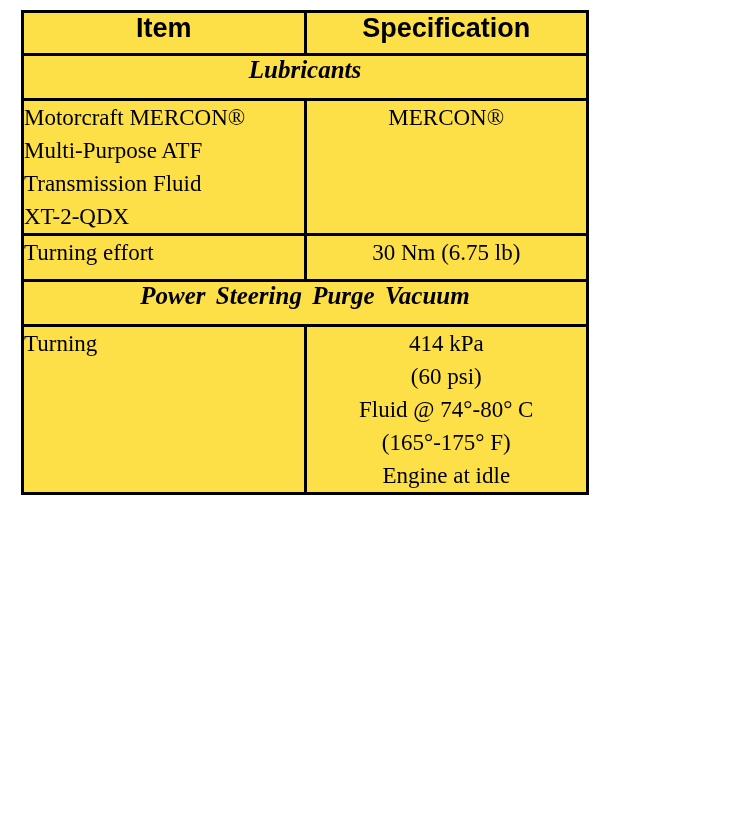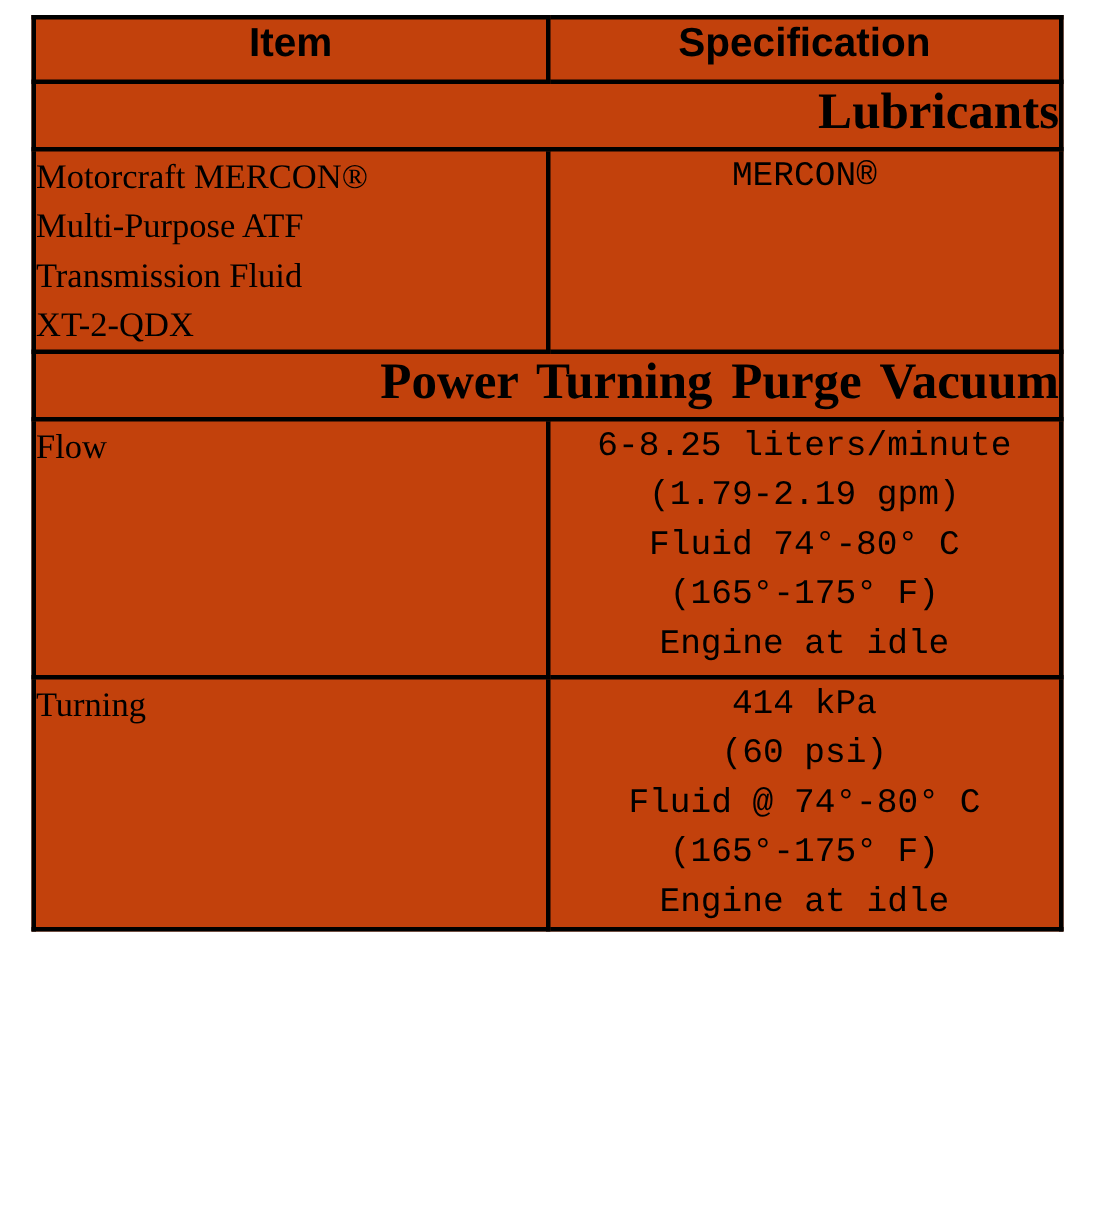--- a/index.html
+++ b/index.html
@@ -21,10 +21,10 @@
     position: absolute;
     left: 21px;
     top: 10px;
-    width: 688px;
+    width: 568px;
     border-collapse: collapse;
     table-layout: fixed;
-    background: #c2410c;
+    background: #fde047;
   }
   table.spec-table th,
   table.spec-table td {

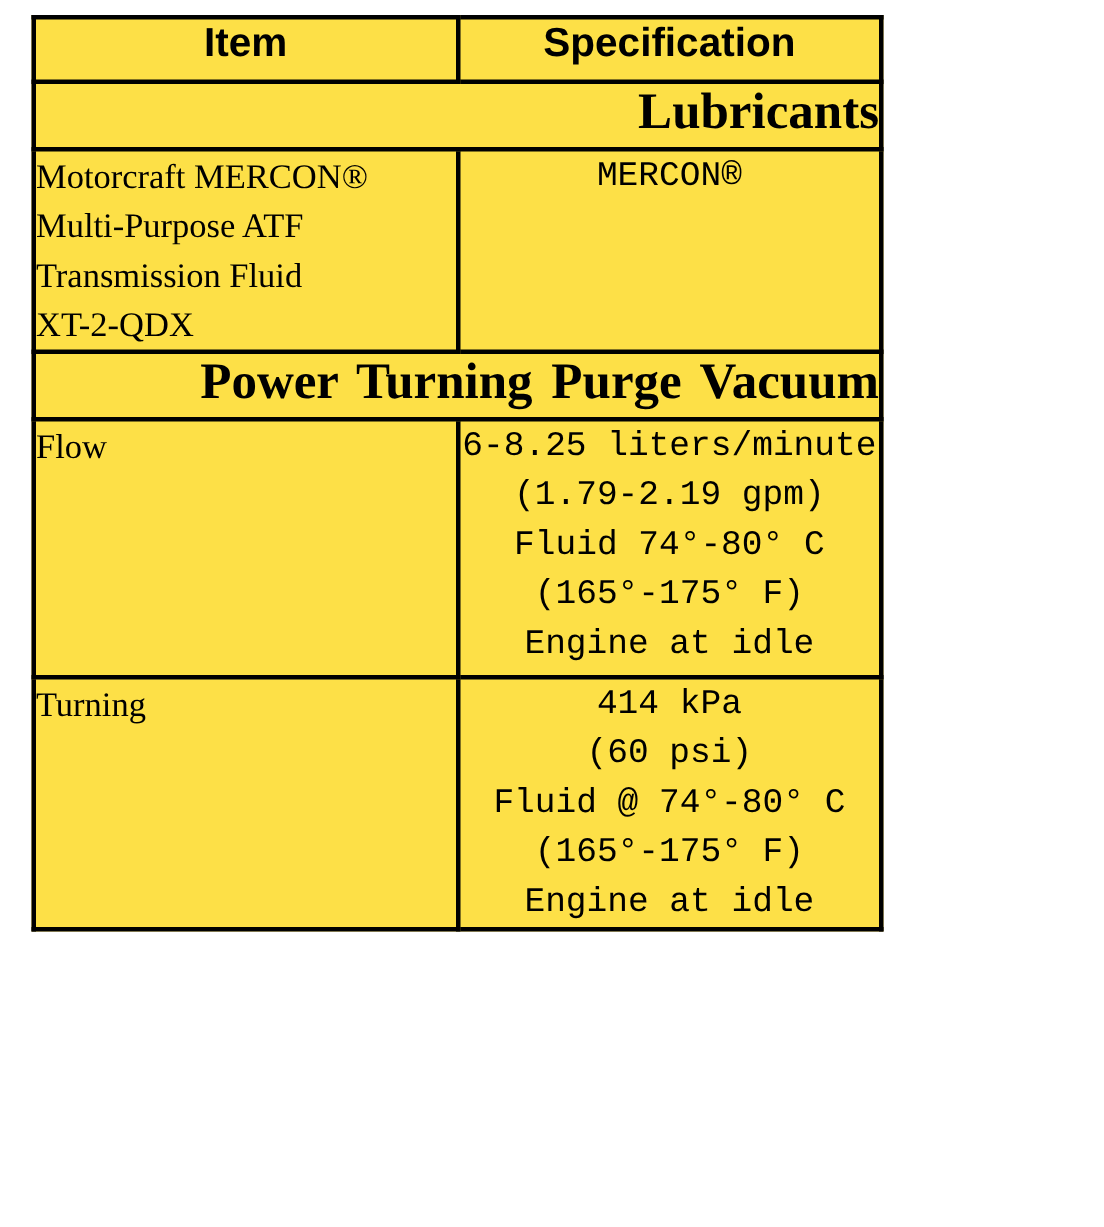--- a/index.html
+++ b/index.html
@@ -48,11 +48,12 @@
   td.section-cell {
     font-family: "Liberation Serif", serif;
     font-weight: bold;
-    font-size: 34px;
-    text-align: right;
+    font-size: 25px;
+    text-align: center;
     vertical-align: middle;
     padding-left: 10px;
     word-spacing: 4px;
+    font-style: italic;
   }
   
   td.item-cell, td.spec-cell {

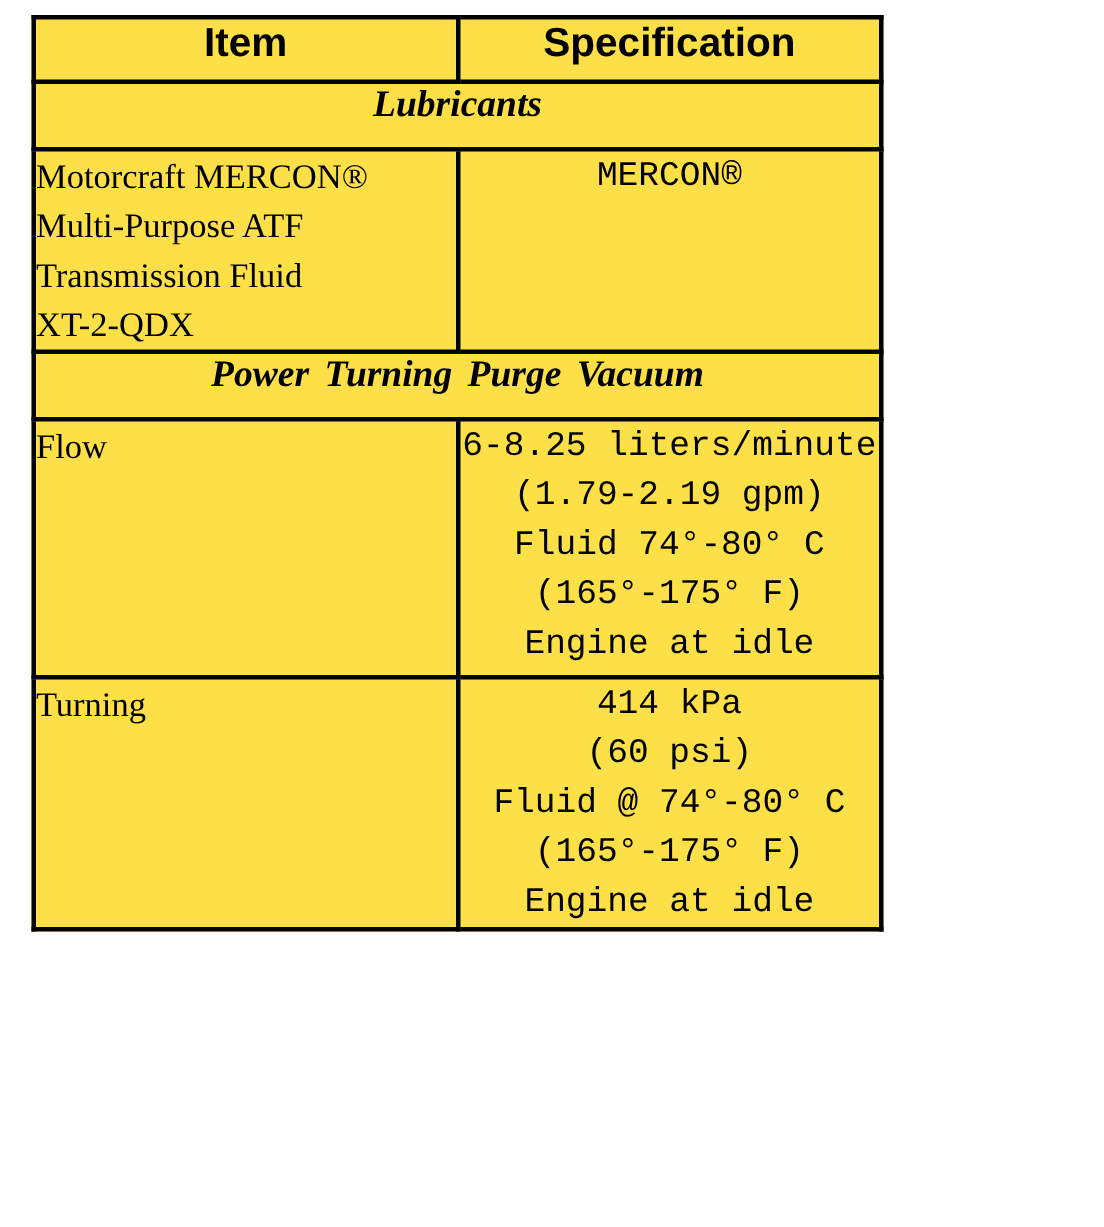--- a/index.html
+++ b/index.html
@@ -72,7 +72,6 @@
     text-align: center;
     padding-left: 4px;
     padding-right: 4px;
-    font-family: Liberation Mono, monospace;
   }
   tr.row-lubricant { height: 135px; }
   tr.row-simple    { height: 46px;  }

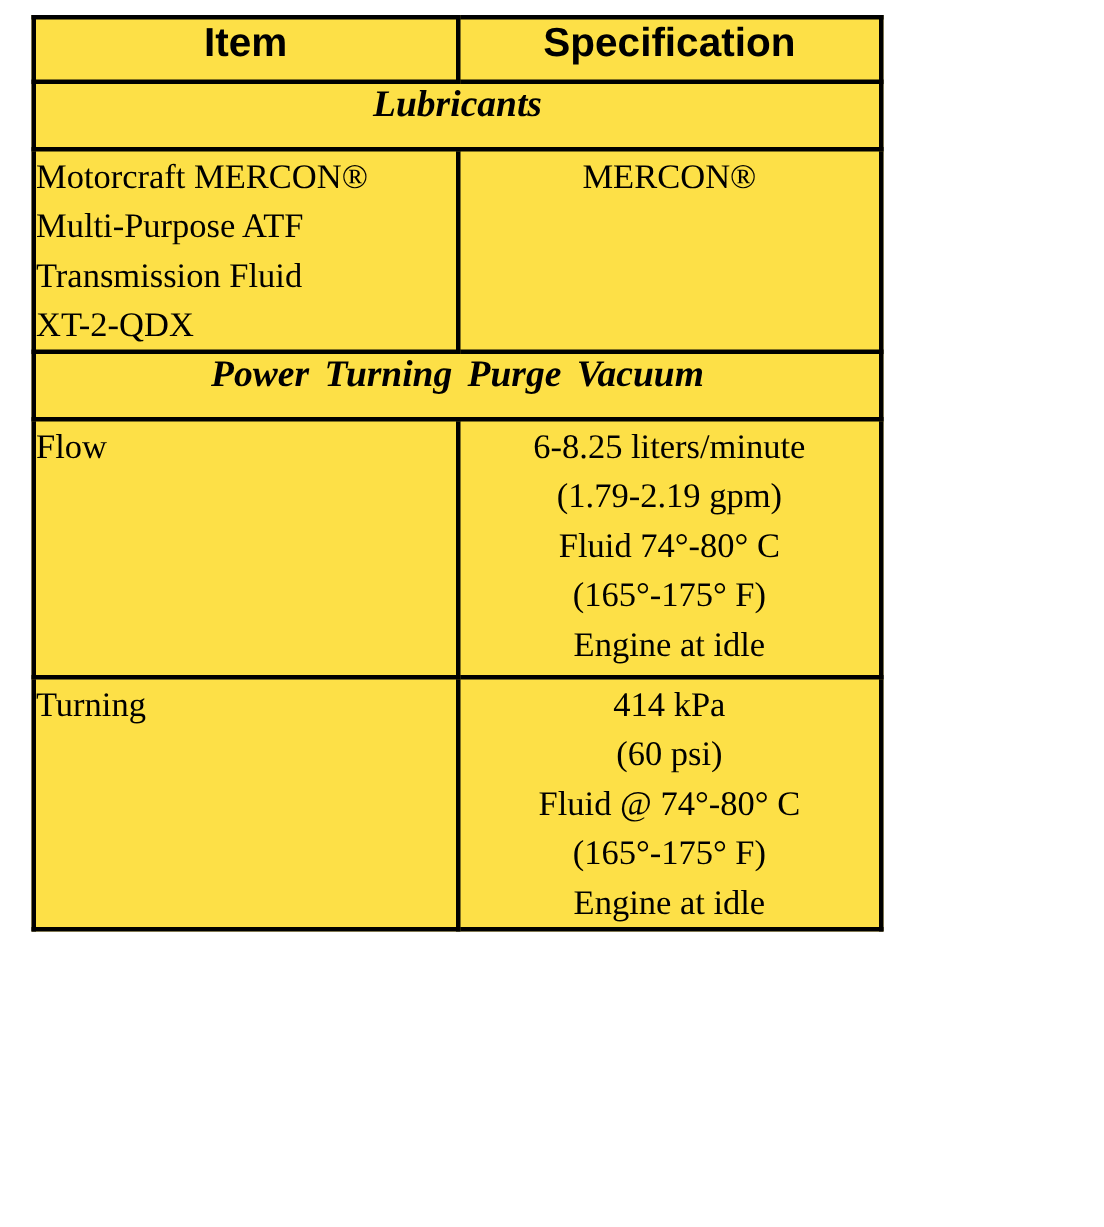--- a/index.html
+++ b/index.html
@@ -100,6 +100,10 @@
         <td class="spec-cell">MERCON®</td>
       </tr>
 
+      <tr class="row-simple">
+        <td class="item-cell">Turning effort</td>
+        <td class="spec-cell">30 Nm (6.75 lb)</td>
+      </tr>
 
       <tr class="section-row">
         <td class="section-cell" colspan="2">Power Turning Purge Vacuum</td>

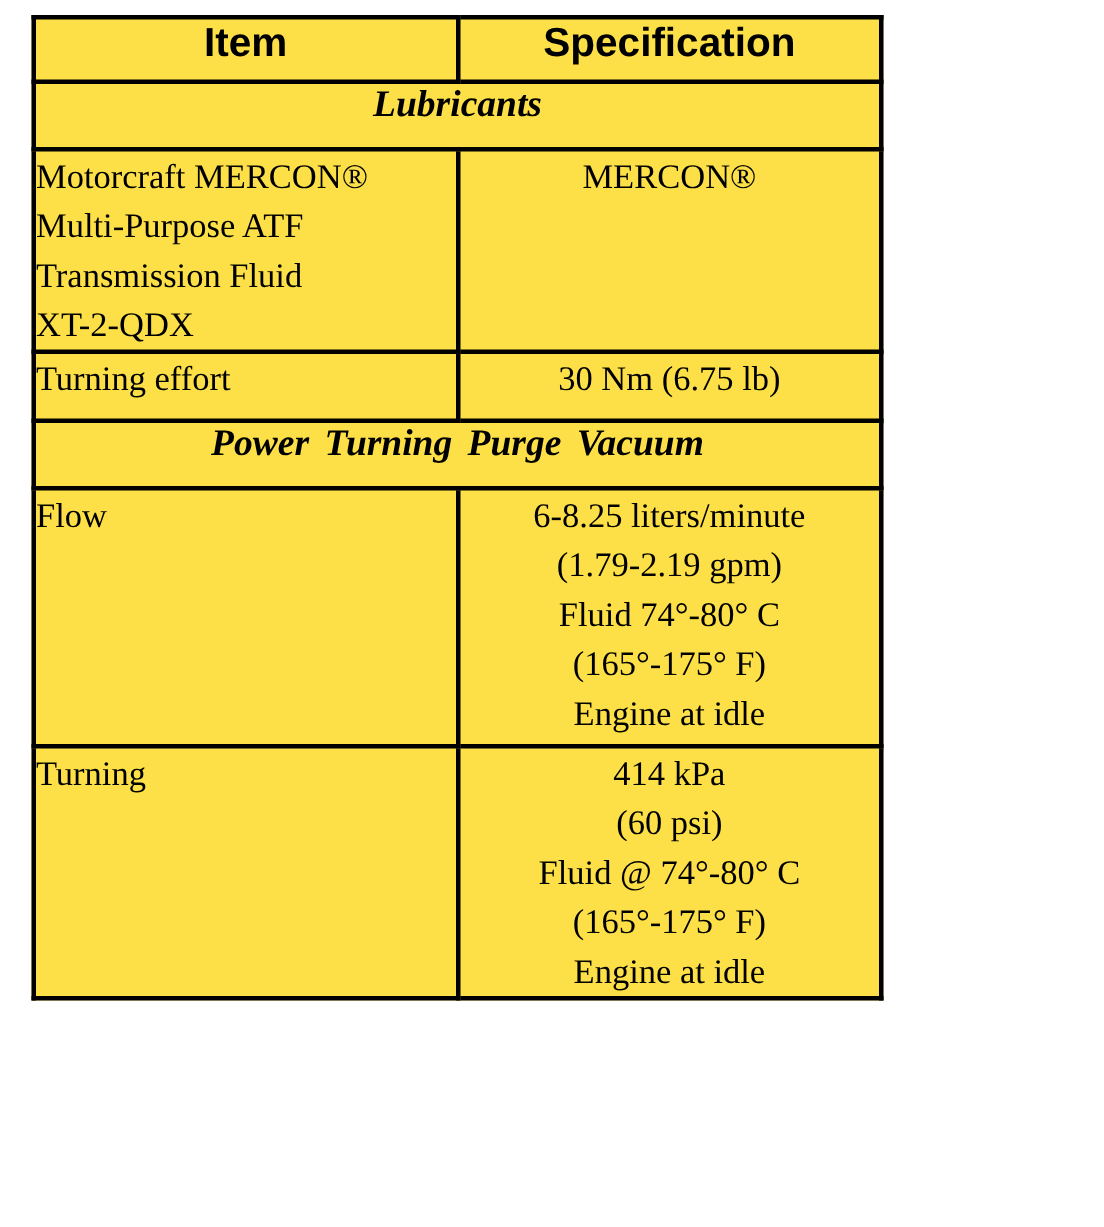--- a/index.html
+++ b/index.html
@@ -106,7 +106,7 @@
       </tr>
 
       <tr class="section-row">
-        <td class="section-cell" colspan="2">Power Turning Purge Vacuum</td>
+        <td class="section-cell" colspan="2">Power Steering Purge Vacuum</td>
       </tr>
 
       <tr class="row-flow">

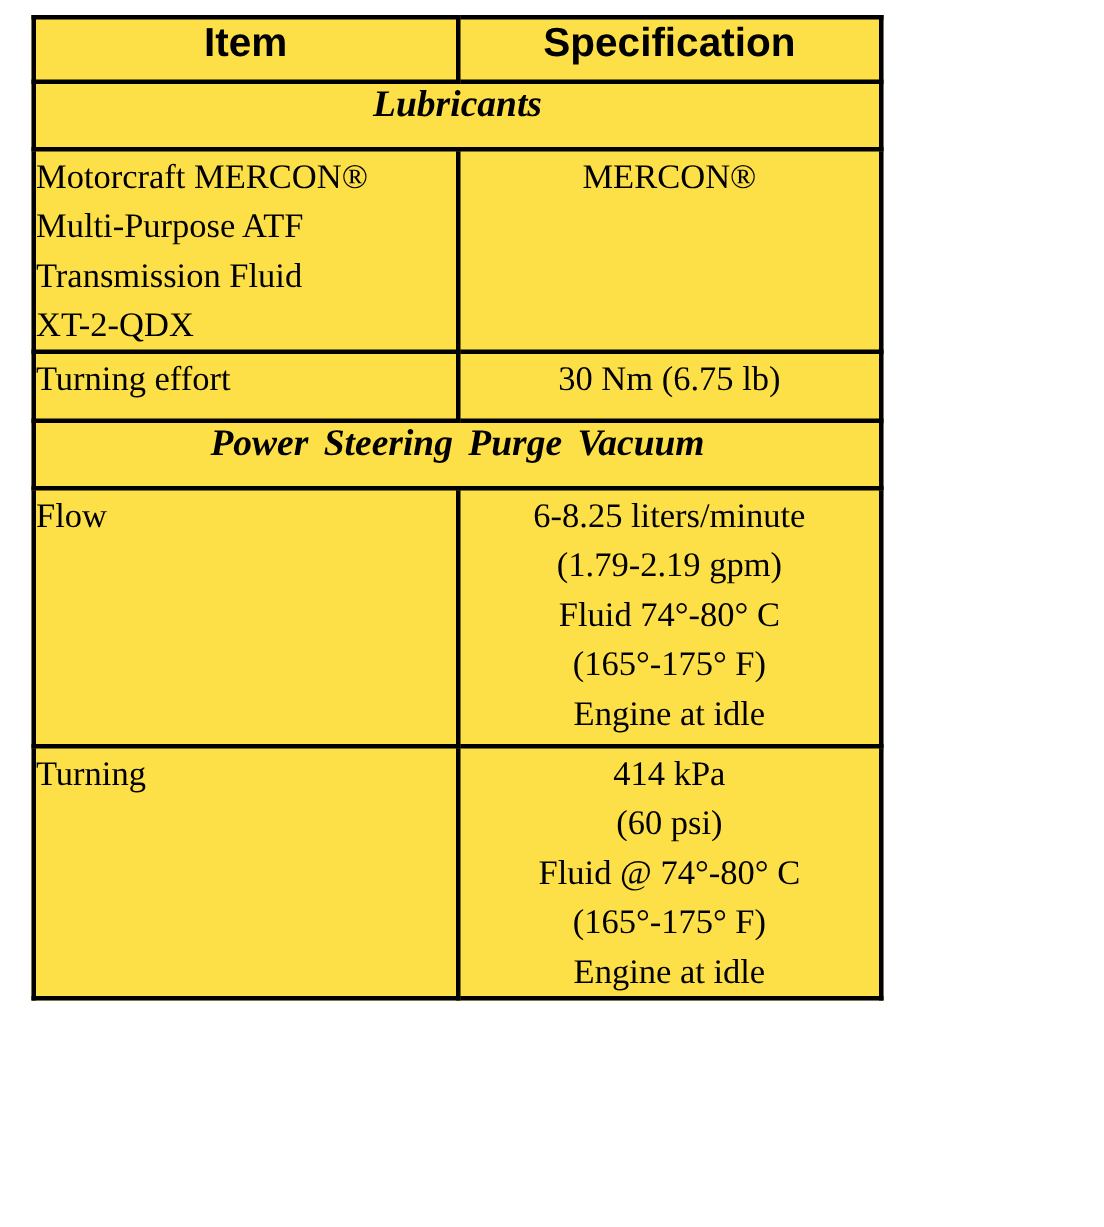--- a/index.html
+++ b/index.html
@@ -109,14 +109,6 @@
         <td class="section-cell" colspan="2">Power Steering Purge Vacuum</td>
       </tr>
 
-      <tr class="row-flow">
-        <td class="item-cell">Flow</td>
-        <td class="spec-cell">6-8.25 liters/minute
-(1.79-2.19 gpm)
-Fluid 74°-80° C
-(165°-175° F)
-Engine at idle</td>
-      </tr>
       <tr class="row-pressure">
         <td class="item-cell">Turning</td>
         <td class="spec-cell">414 kPa

